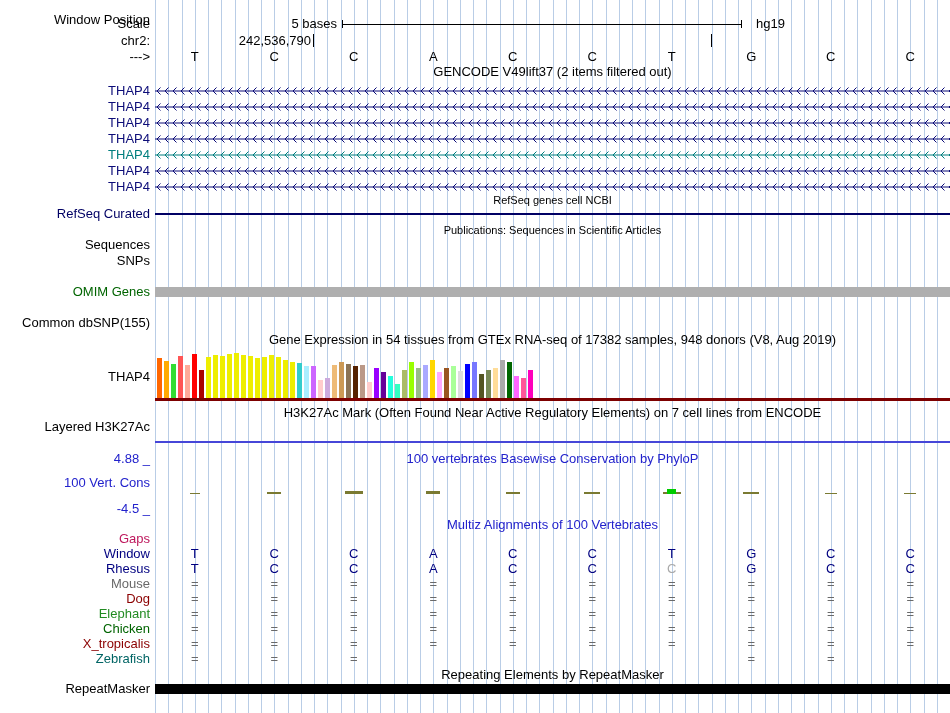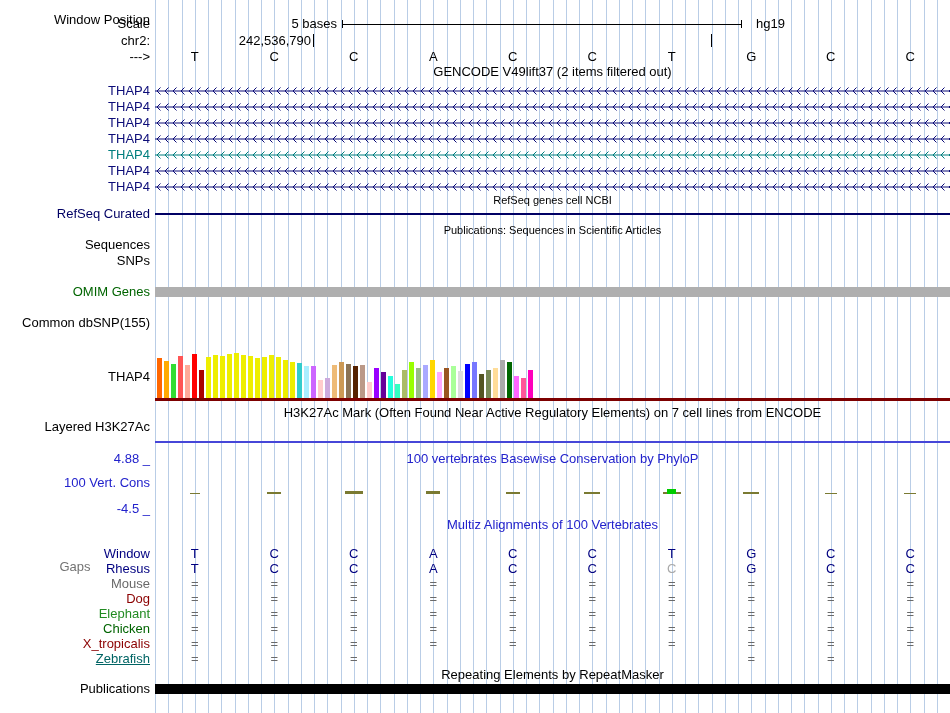--- a/index.html
+++ b/index.html
@@ -157,6 +157,7 @@
 
   <div class="lbl" style="top:316px">Common dbSNP(155)</div>
 
+  <div class="ttl" style="top:333px">Gene Expression in 54 tissues from GTEx RNA-seq of 17382 samples, 948 donors (V8, Aug 2019)</div>
   <div class="lbl" style="top:370px">THAP4</div>
   <div id="gtex-bars">
       <span class="gbar" style="height: 40px; background: rgb(255, 102, 0);"></span>

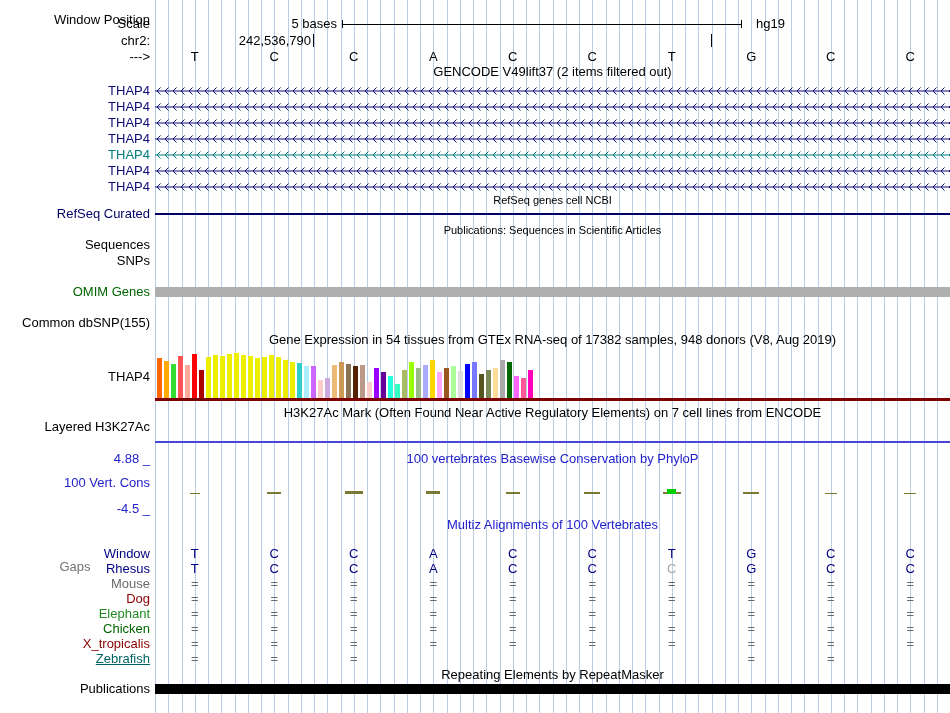--- a/index.html
+++ b/index.html
@@ -240,7 +240,7 @@
   <div class="lbl" style="top: 502px; color: rgb(34, 34, 204);">-4.5 _</div>
 
   <div class="ttl" style="top: 518px; color: rgb(34, 34, 204);">Multiz Alignments of 100 Vertebrates</div>
-  <div class="lbl" style="top: 560px; color: #737373; text-align: center;">Gaps</div>
+  <div class="lbl" style="top: 532px; color: #be185d;">Gaps</div>
   <div id="multiz-rows">
       <div class="lbl" style="top: 547px; color: rgb(0, 0, 128);">Window</div>
       <div class="trk" style="top: 547px;">

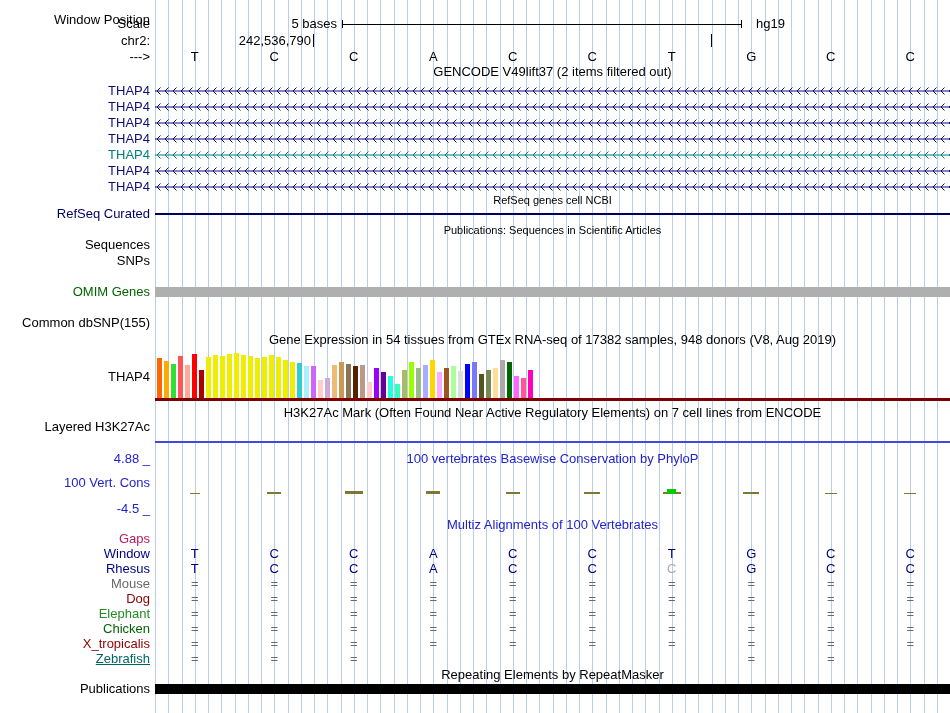--- a/index.html
+++ b/index.html
@@ -333,7 +333,7 @@
         <span class="basecol" style="left: 636px; color: rgb(105, 105, 105);">=</span>
         <span class="basecol" style="left: 715.5px; color: rgb(105, 105, 105);">=</span>
       </div>
-      <div class="lbl" style="top: 652px; color: rgb(0, 100, 100); text-decoration: underline;">Zebrafish</div>
+      <div class="lbl" style="top: 652px; color: rgb(0, 100, 100);">Zebrafish</div>
       <div class="trk" style="top: 652px;">
         <span class="basecol" style="left: 0px; color: rgb(105, 105, 105);">=</span>
         <span class="basecol" style="left: 79.5px; color: rgb(105, 105, 105);">=</span>

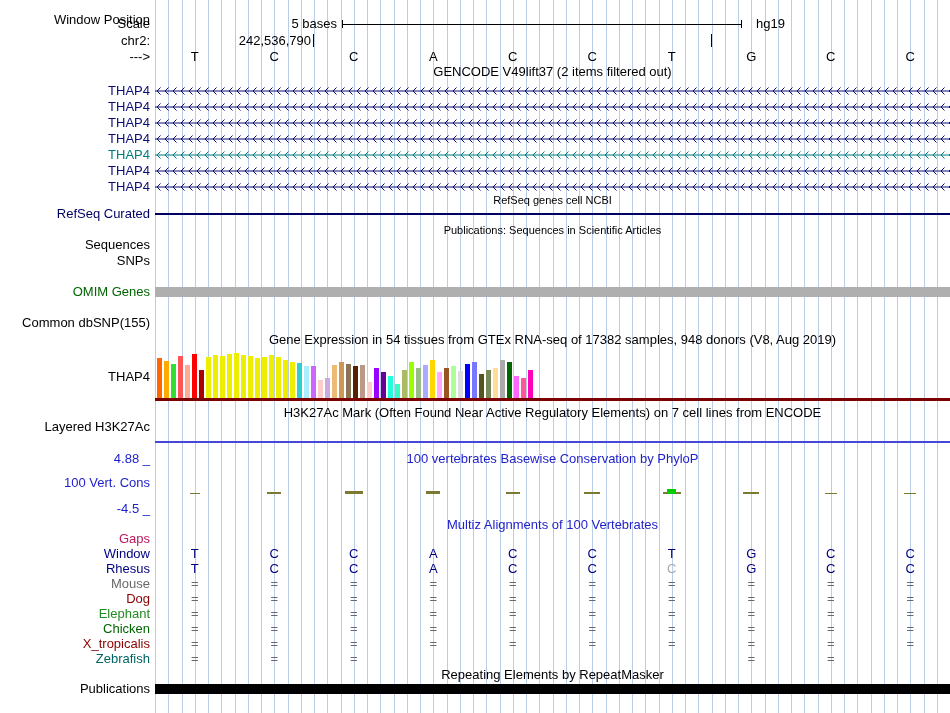--- a/index.html
+++ b/index.html
@@ -344,7 +344,7 @@
     </div>
 
   <div class="ttl" style="top:668px">Repeating Elements by RepeatMasker</div>
-  <div class="lbl" style="top:682px">Publications</div>
+  <div class="lbl" style="top:682px">RepeatMasker</div>
   <div class="hline" style="top: 684px; height: 10px; background: rgb(0, 0, 0);"></div>
 </div>
 

